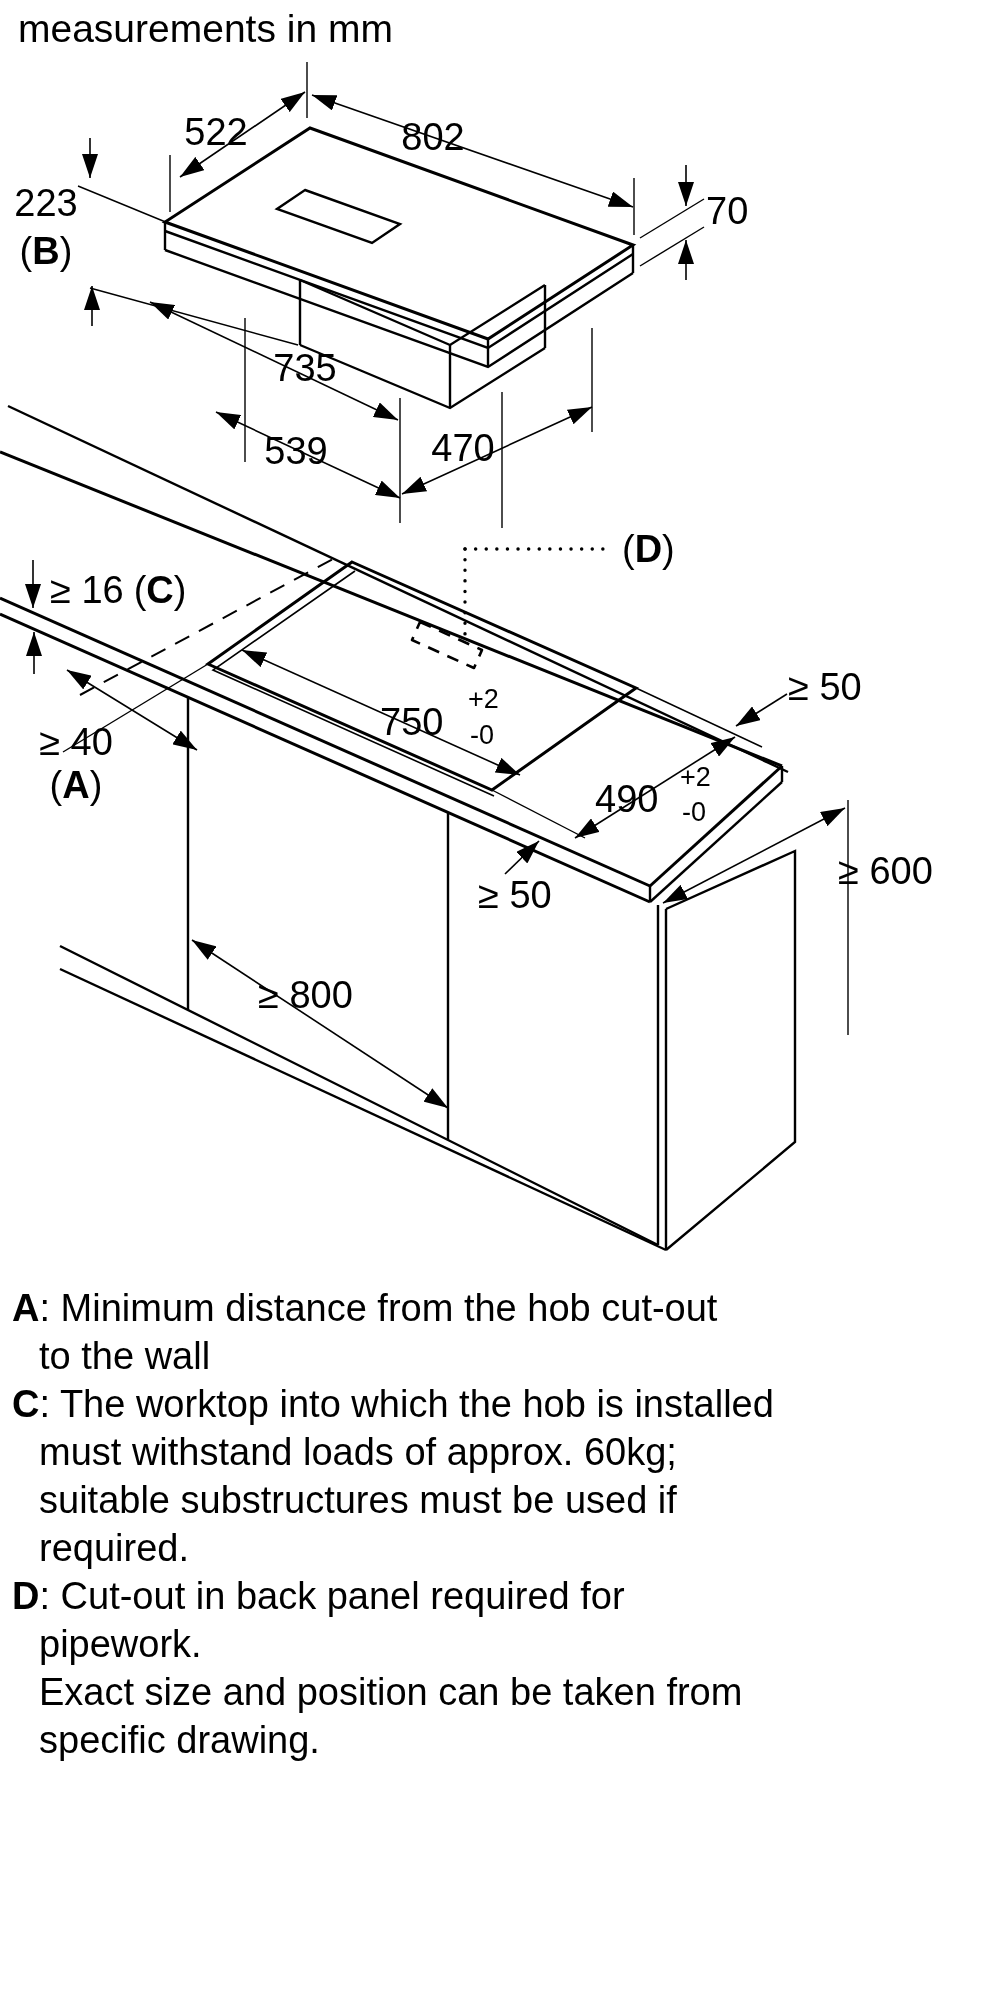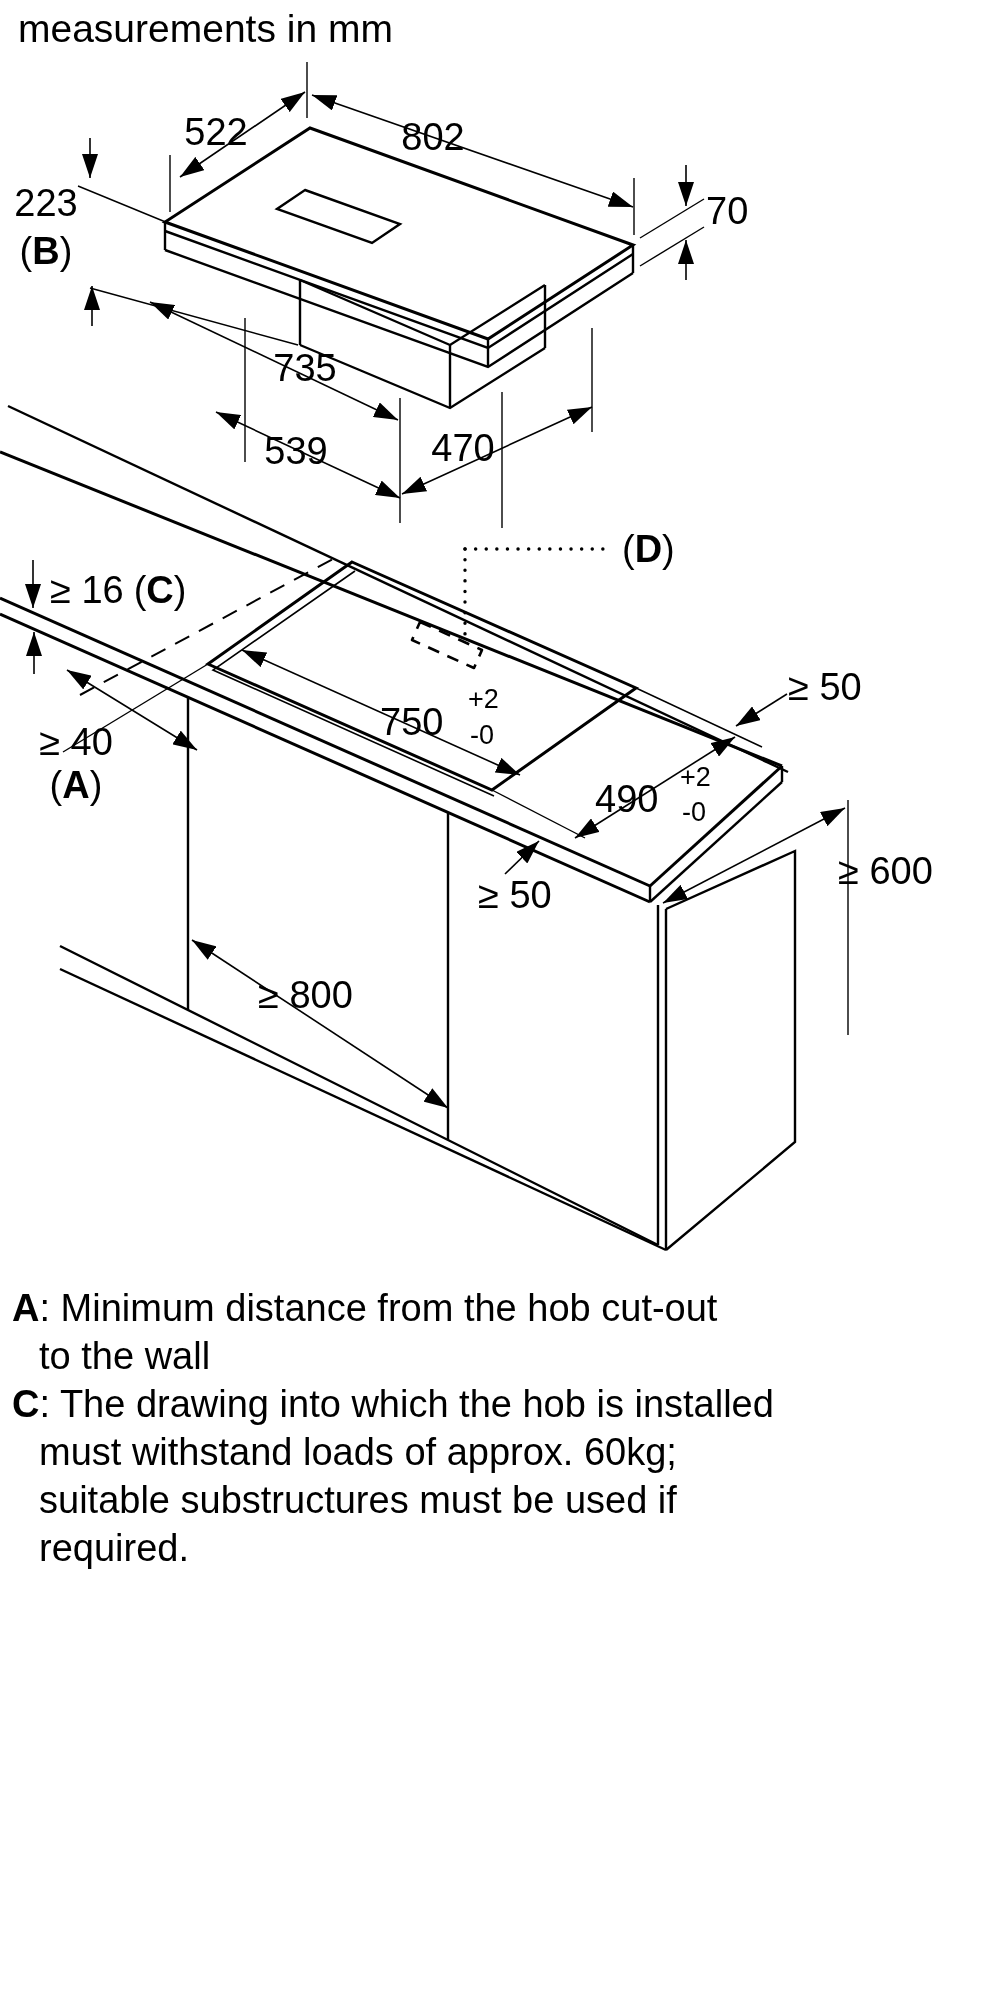--- a/index.html
+++ b/index.html
@@ -170,7 +170,7 @@
 to the wall</span></div>
 
 
-  <div class="legend-item"><span class="bold">C</span><span>: </span><span class="txt">The drawing into which the hob is installed
+  <div class="legend-item"><span class="bold">C</span><span>: </span><span class="txt">The worktop into which the hob is installed
 must withstand loads of approx. 60kg;
 suitable substructures must be used if
 required.</span></div>

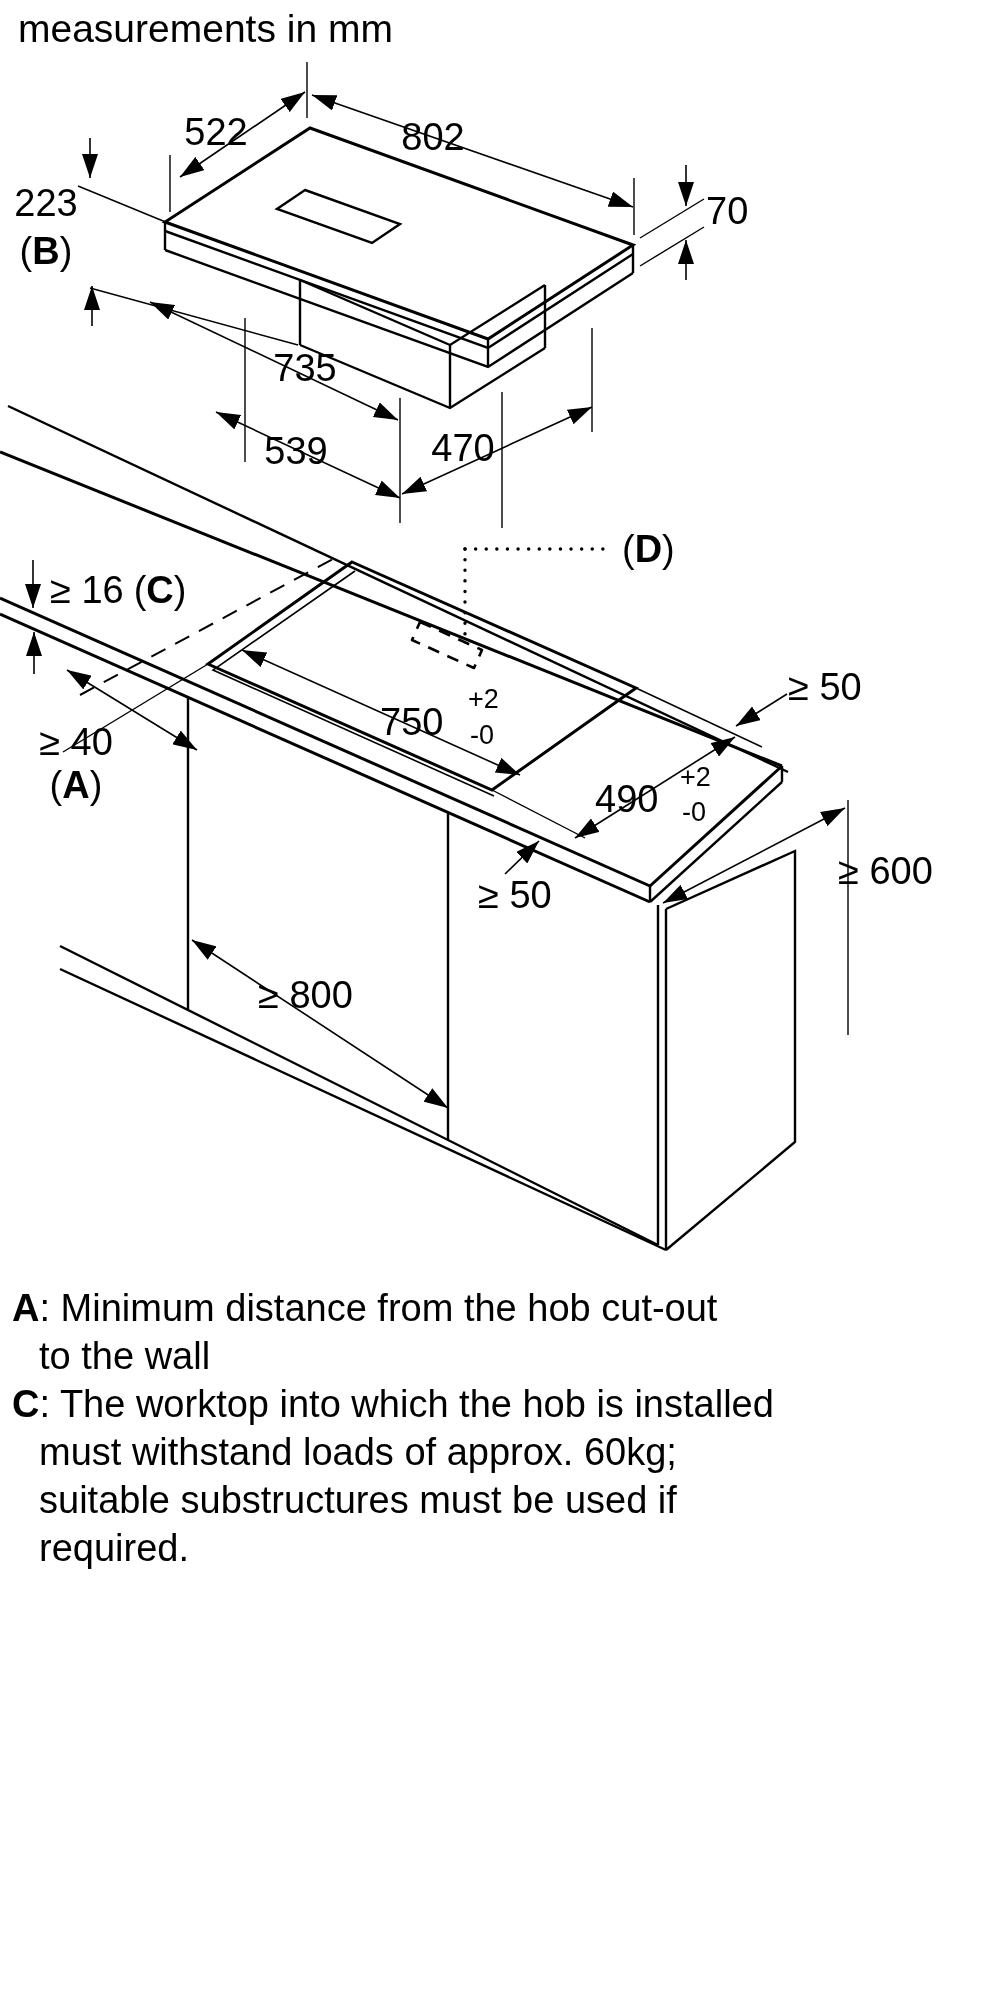--- a/index.html
+++ b/index.html
@@ -175,6 +175,9 @@
 suitable substructures must be used if
 required.</span></div>
 
+  <div class="legend-item"><span class="bold">D</span><span>: </span><span class="txt">Cut-out in back panel required for pipework.
+Exact size and position can be taken from
+specific drawing.</span></div>
 </div>
 
 </body></html>

